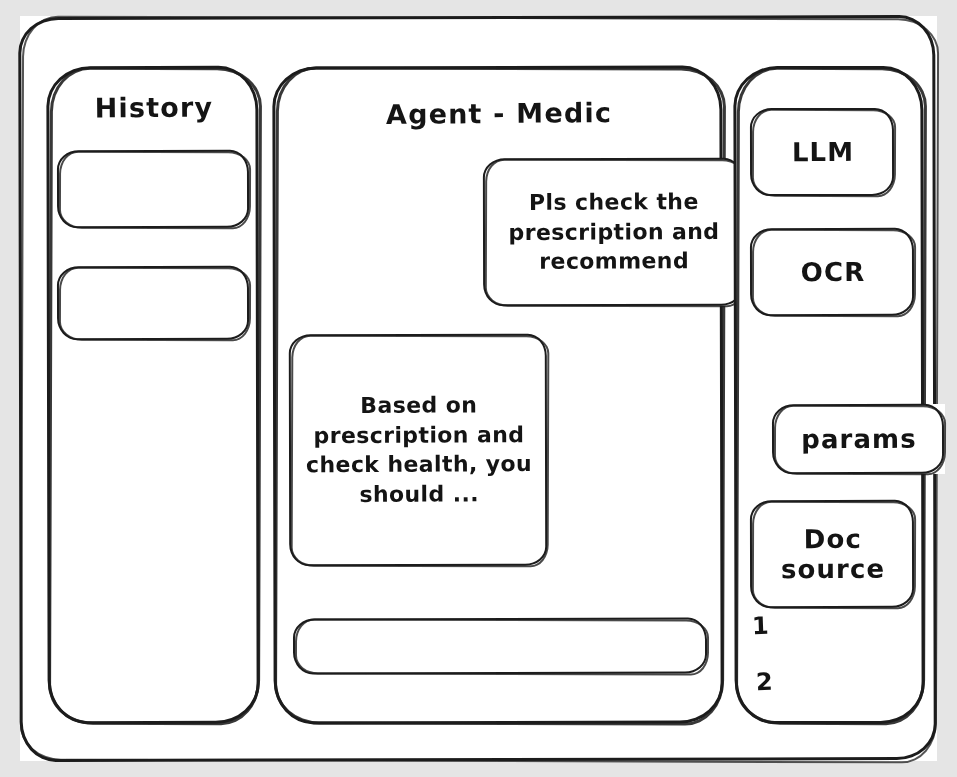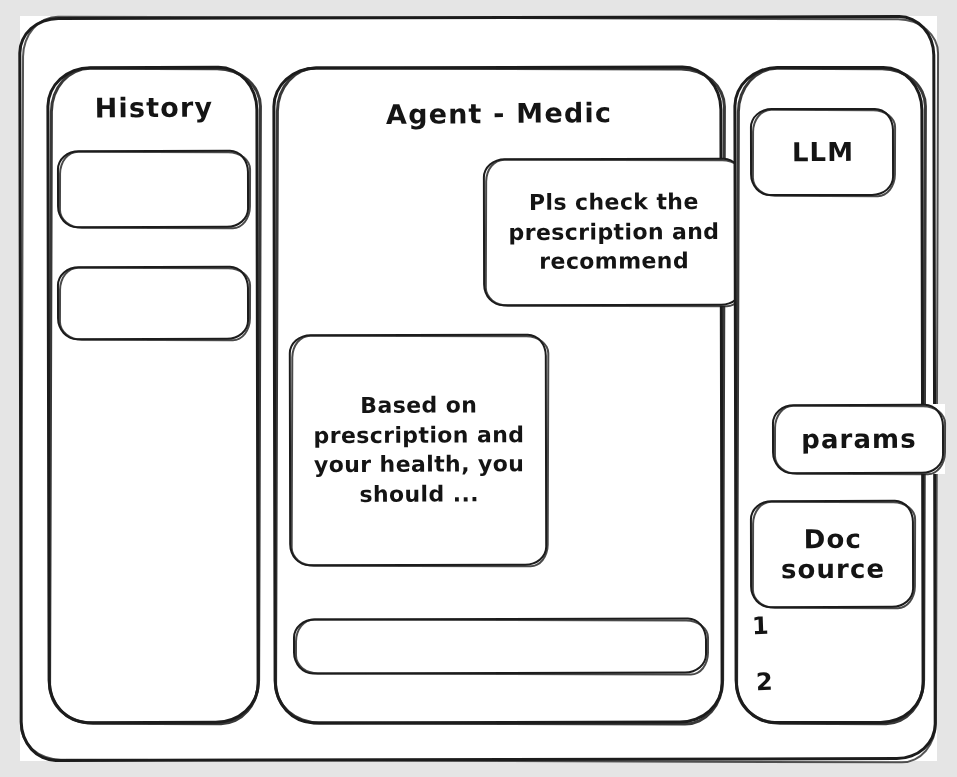--- a/index.html
+++ b/index.html
@@ -196,6 +196,9 @@
     <div class="box-label">LLM</div>
   </div>
 
+  <div id="tool-ocr" class="sketch thin card">
+    <div class="box-label">OCR</div>
+  </div>
 
   <div id="tool-params" class="sketch thin card">
     <div class="box-label">params</div>

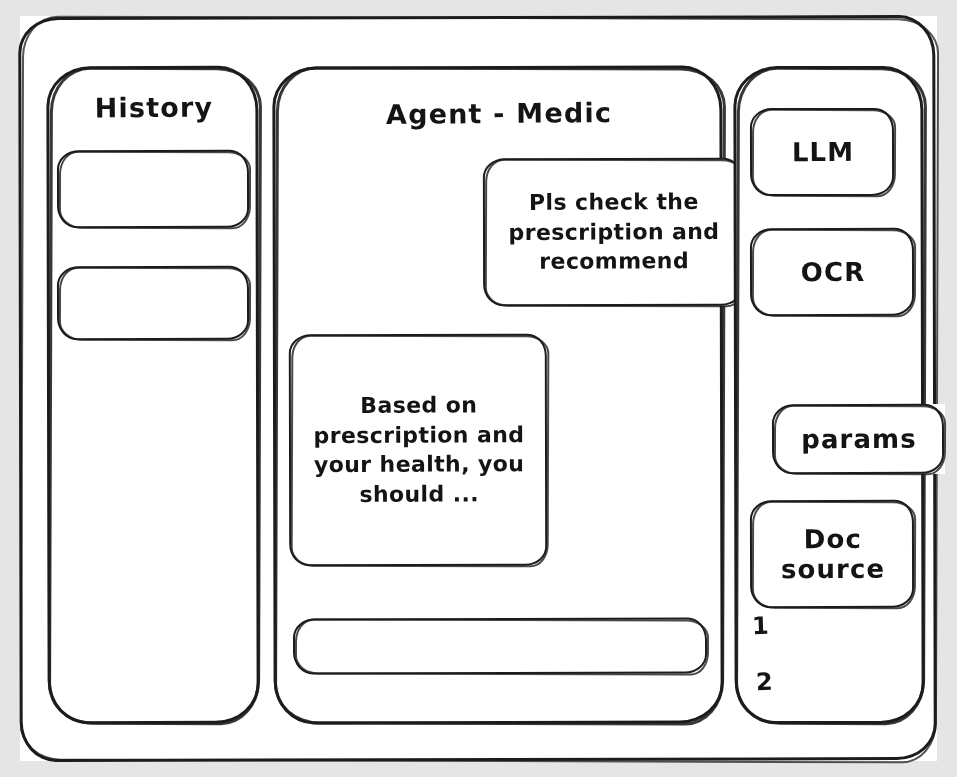--- a/index.html
+++ b/index.html
@@ -181,7 +181,7 @@
   <div id="agent-bubble" class="sketch thin card">
     <div class="bubble-text">Based on
 prescription
-and your
+and check
 health, you
 should ...</div>
   </div>

